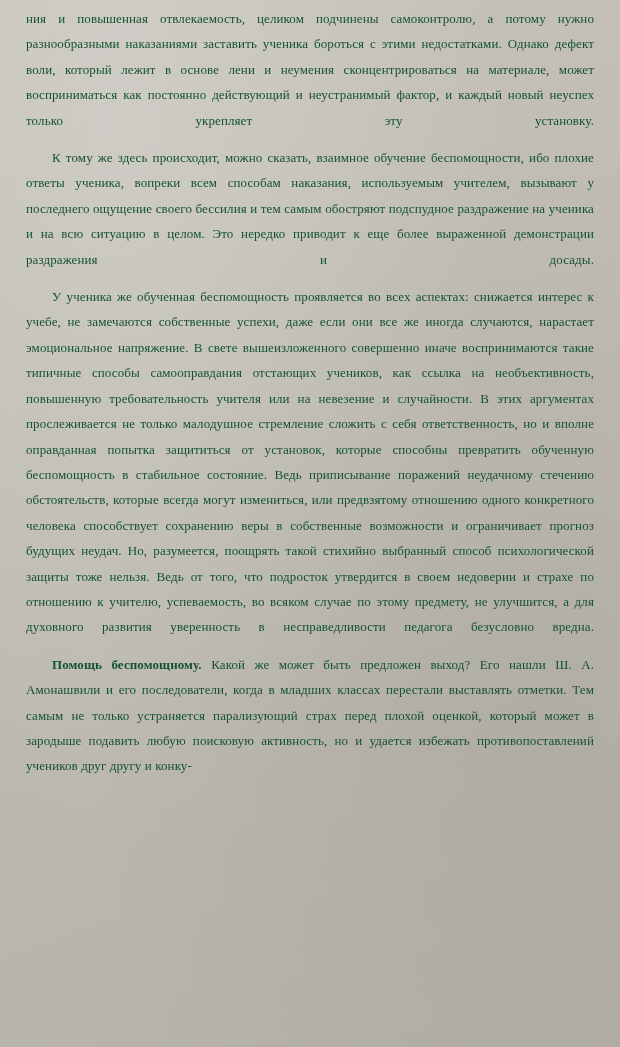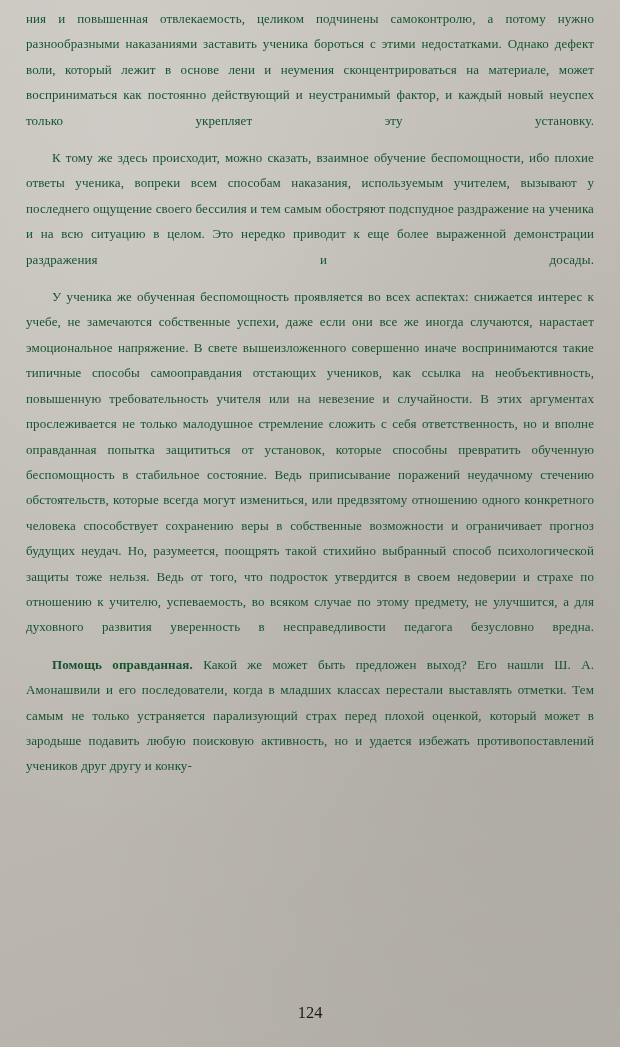--- a/index.html
+++ b/index.html
@@ -87,7 +87,7 @@
     </p>
 
     <p class="para last-natural">
-      <span class="indent"></span><span class="runhead">Помощь оправданная.</span>
+      <span class="indent"></span><span class="runhead">Помощь беспомощному.</span>
       <span>Какой же может быть предложен выход? Его нашли Ш. А. Амонашвили и его последователи, когда в младших классах перестали выставлять отметки. Тем самым не только устраняется парализующий страх перед плохой оценкой, который может в зародыше подавить любую поисковую активность, но и удается избежать противопоставлений учеников друг другу и конку-</span>
     </p>
 

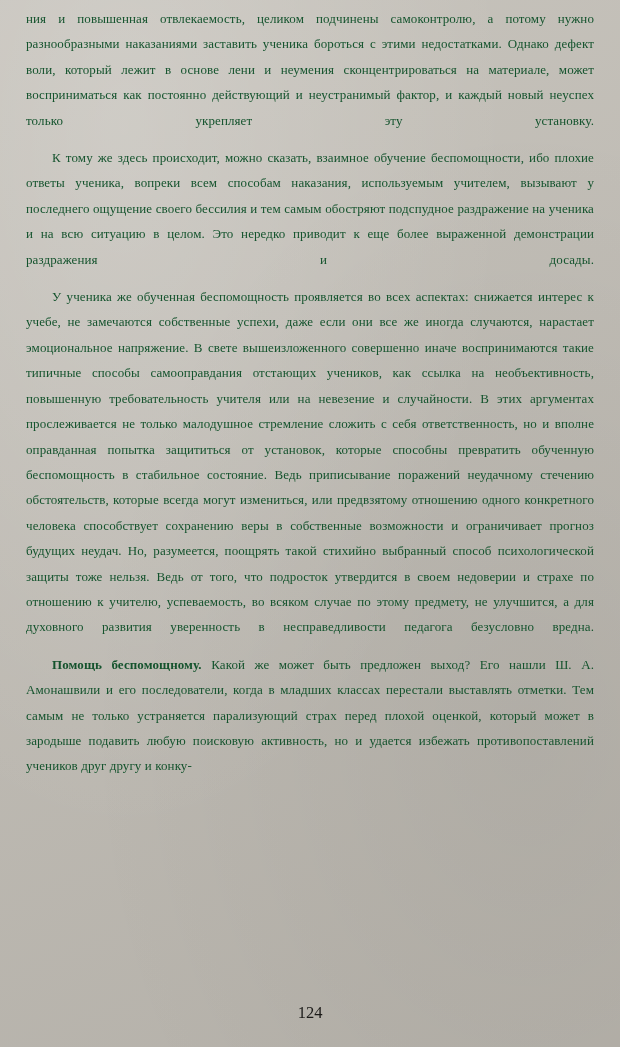--- a/index.html
+++ b/index.html
@@ -93,7 +93,6 @@
 
   </div>
 
-  <div class="folio">124</div>
 
 </div>
 

